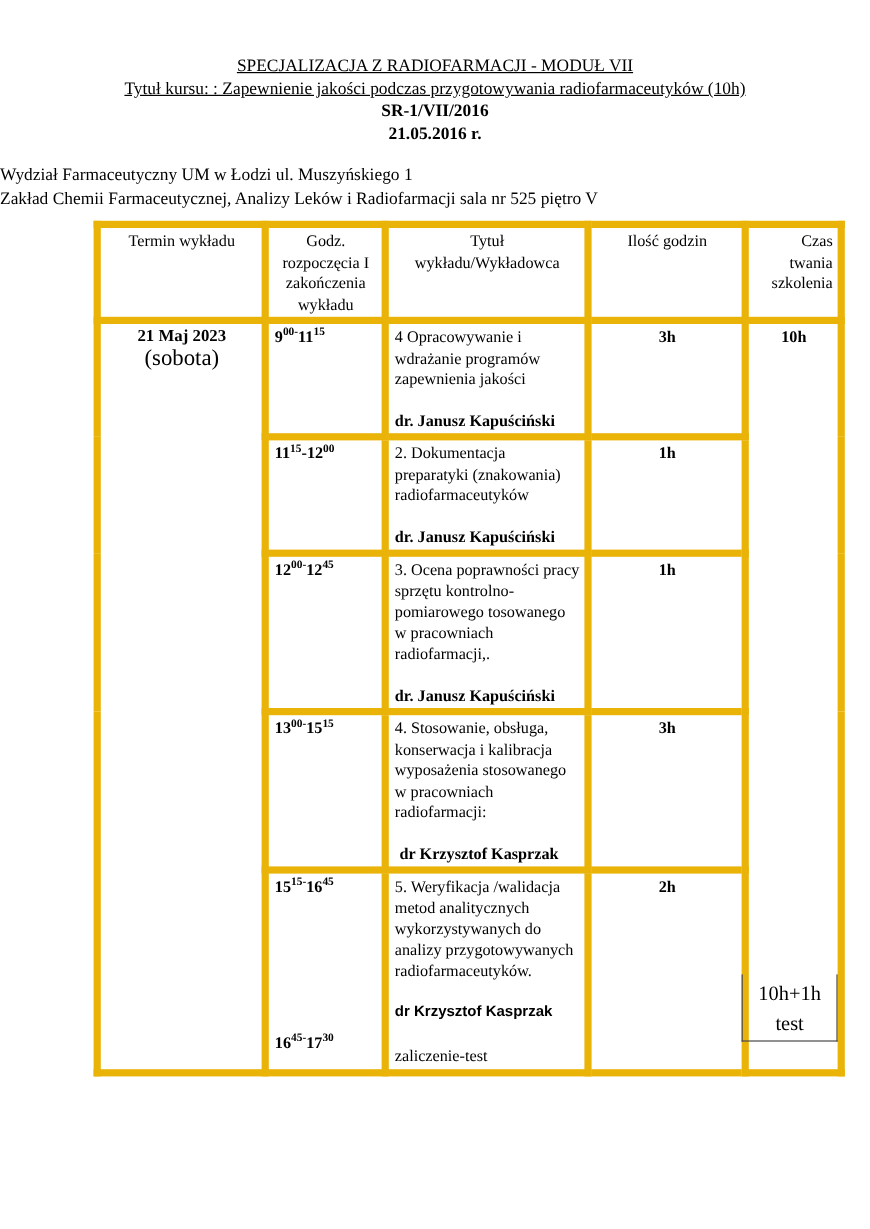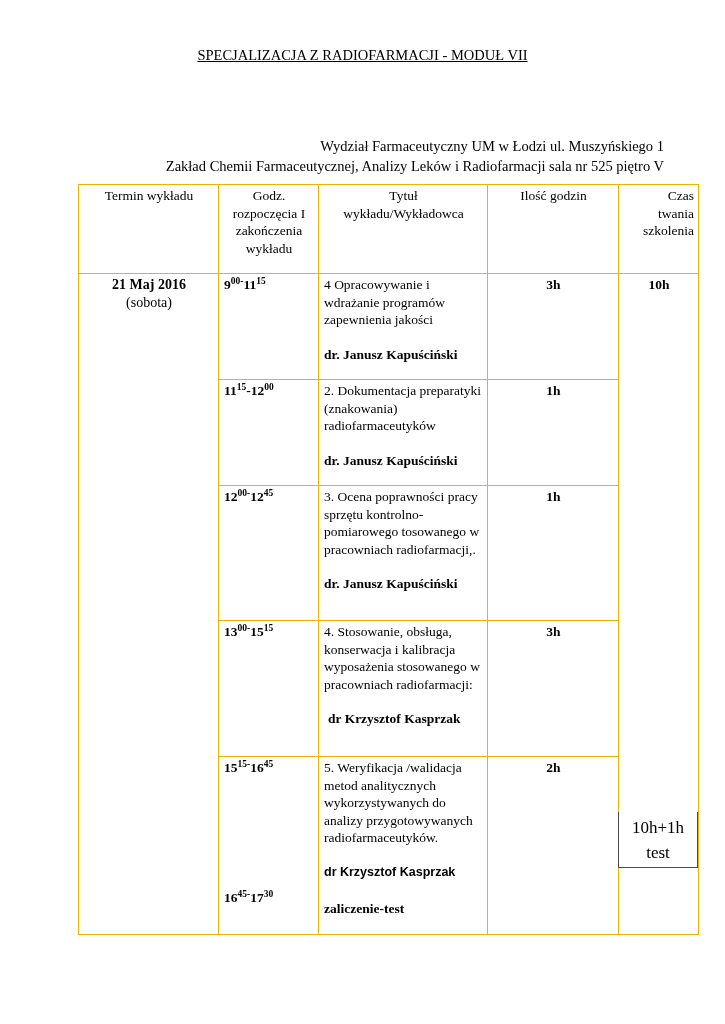--- a/index.html
+++ b/index.html
@@ -154,6 +154,7 @@
 
 <div class="doc-header">
   <div class="hdr-line hdr-underline">SPECJALIZACJA Z RADIOFARMACJI - MODUŁ VII</div>
+  <div class="hdr-line hdr-underline">Tytuł kursu: : Zapewnienie jakości podczas przygotowywania radiofarmaceutyków  (10h)</div>
 </div>
 
 <div class="venue-block">

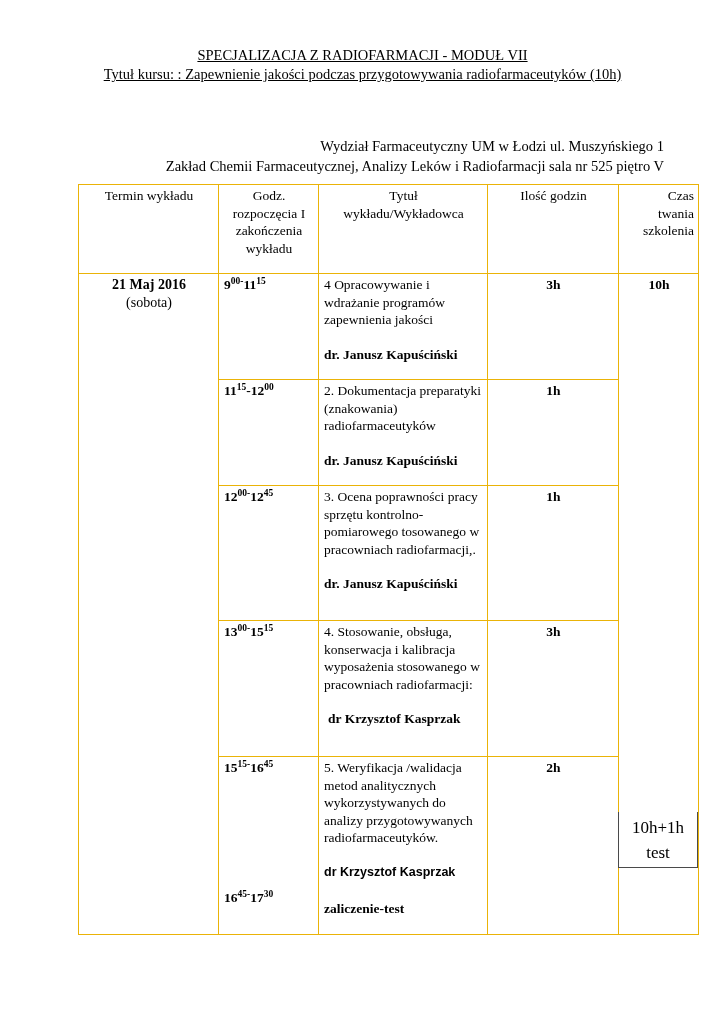--- a/index.html
+++ b/index.html
@@ -155,6 +155,7 @@
 <div class="doc-header">
   <div class="hdr-line hdr-underline">SPECJALIZACJA Z RADIOFARMACJI - MODUŁ VII</div>
   <div class="hdr-line hdr-underline">Tytuł kursu: : Zapewnienie jakości podczas przygotowywania radiofarmaceutyków  (10h)</div>
+  <div class="hdr-line hdr-bold">SR-1/VII/2016</div>
 </div>
 
 <div class="venue-block">

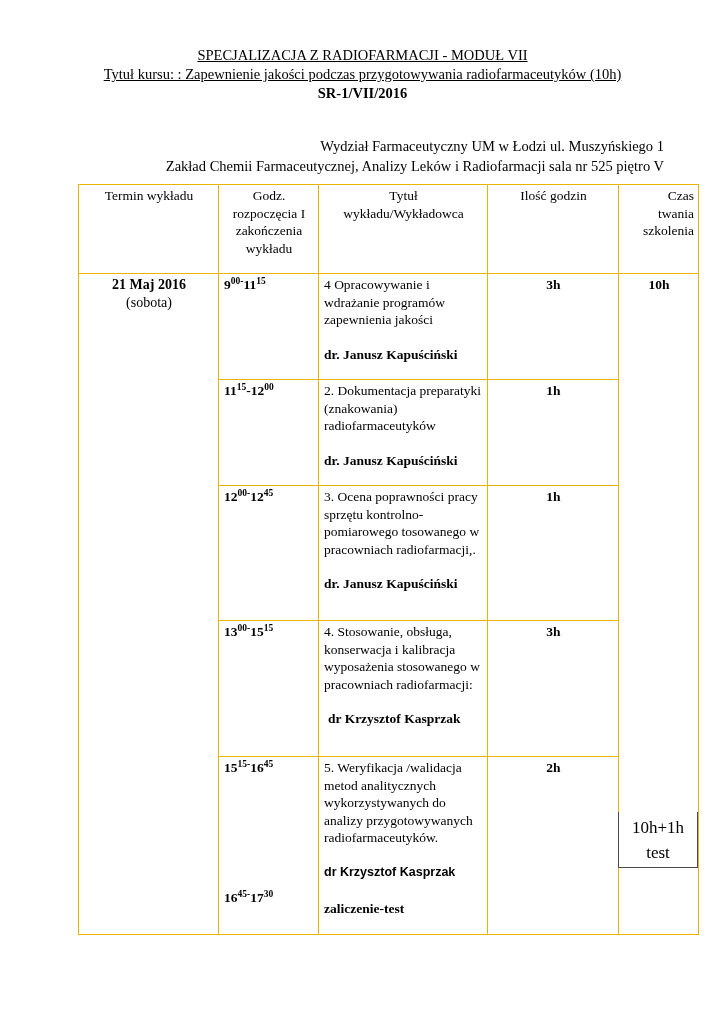--- a/index.html
+++ b/index.html
@@ -156,6 +156,7 @@
   <div class="hdr-line hdr-underline">SPECJALIZACJA Z RADIOFARMACJI - MODUŁ VII</div>
   <div class="hdr-line hdr-underline">Tytuł kursu: : Zapewnienie jakości podczas przygotowywania radiofarmaceutyków  (10h)</div>
   <div class="hdr-line hdr-bold">SR-1/VII/2016</div>
+  <div class="hdr-line hdr-bold">21.05.2016 r.</div>
 </div>
 
 <div class="venue-block">

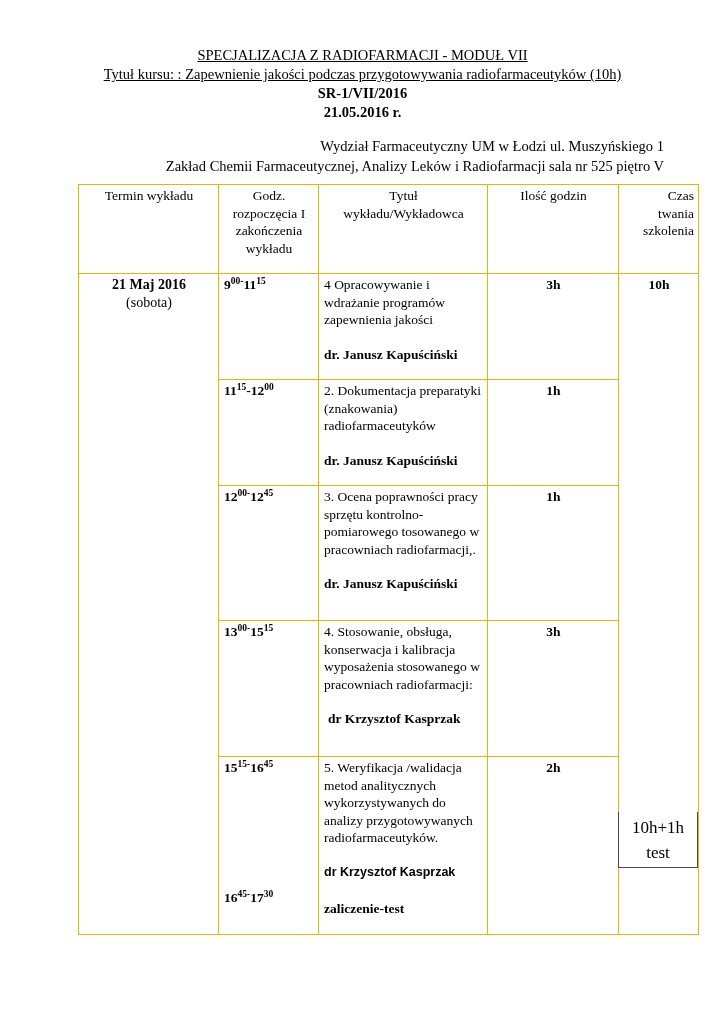--- a/index.html
+++ b/index.html
@@ -37,7 +37,7 @@
     left: 0;
     top: 136px;
     width: 664px;
-    text-align: right;
+    text-align: left;
     font-family: Liberation Serif, serif;
   }
   .venue-line {

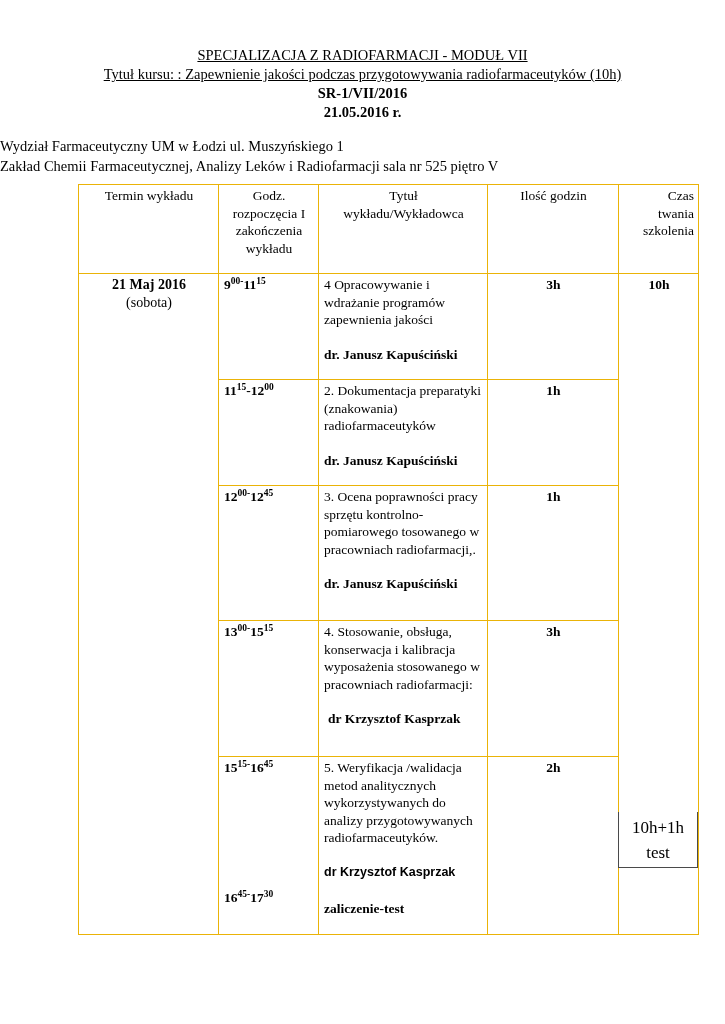--- a/index.html
+++ b/index.html
@@ -56,9 +56,9 @@
     table-layout: fixed;
   }
   .sched-table td {
-    border: 1px solid #eab308;
+    border: 6px solid #eab308;
     vertical-align: top;
-    padding: 2px 4px 16px 5px;
+    padding: 2px 4px 2px 5px;
     font-size: 13.5px;
     line-height: 17.5px;
     margin-top: 23px;

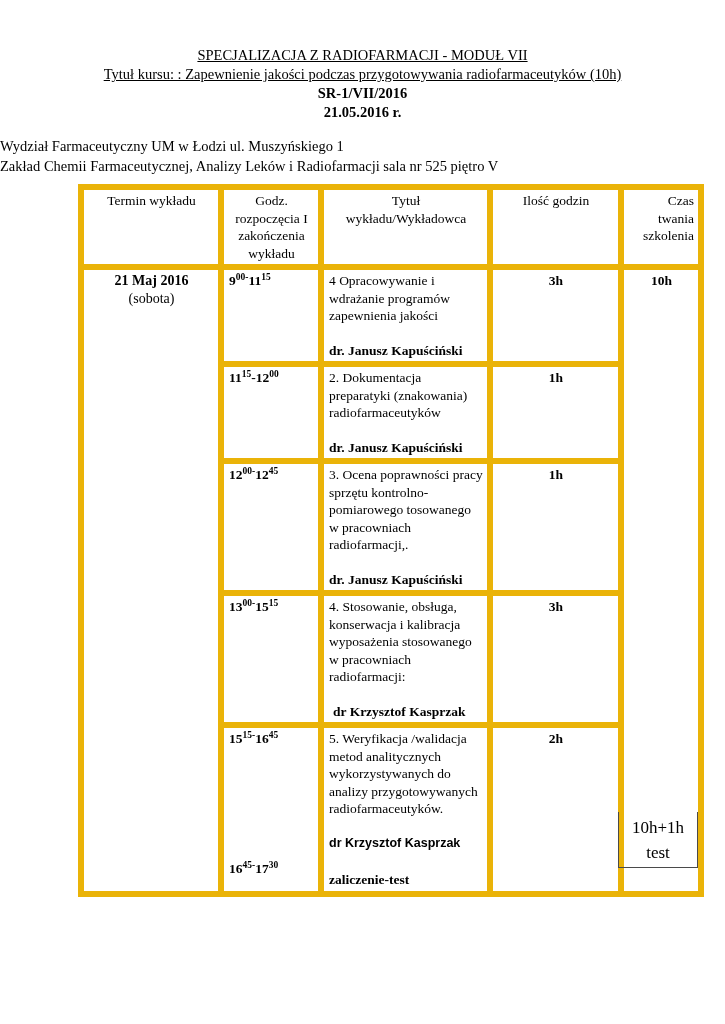--- a/index.html
+++ b/index.html
@@ -196,7 +196,7 @@
 
     <tr>
       <td class="date-cell" rowspan="5">
-        <div class="date-main">21  Maj 2016</div>
+        <div class="date-main">21  Maj 2023</div>
         <div class="date-sub">(sobota)</div>
       </td>
       <td class="time-cell" style="height:85px">

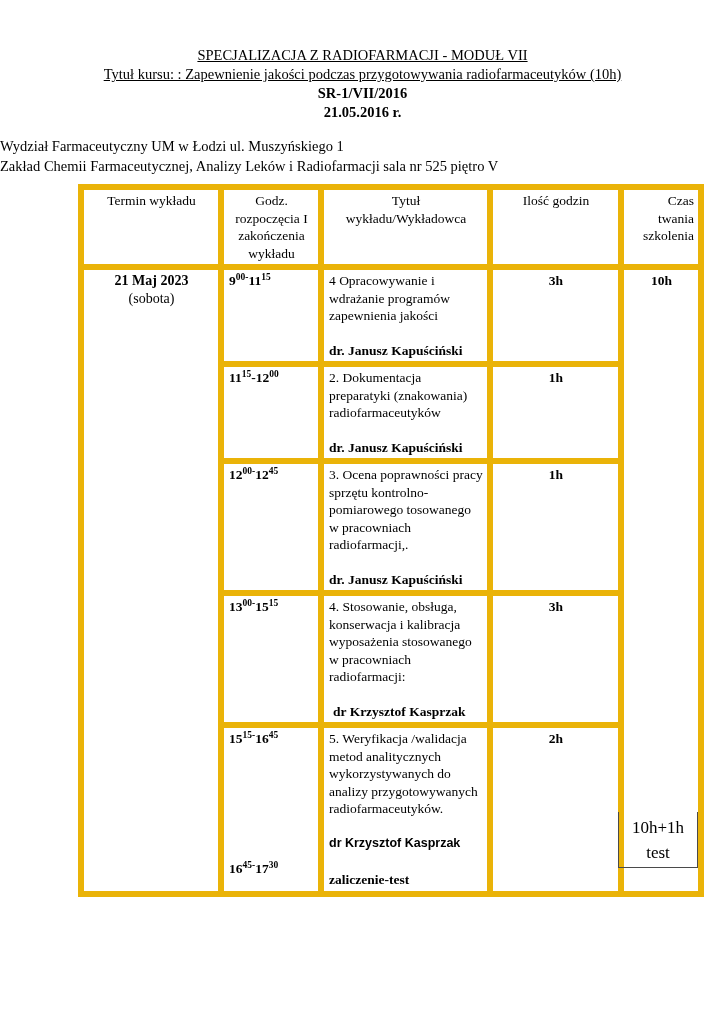--- a/index.html
+++ b/index.html
@@ -80,7 +80,7 @@
     vertical-align: middle;
   }
   .date-main { font-weight: bold; font-size: 14px; }
-  .date-sub  { font-size: 14px; }
+  .date-sub  { font-size: 19px; }
 
   
   .time-cell {

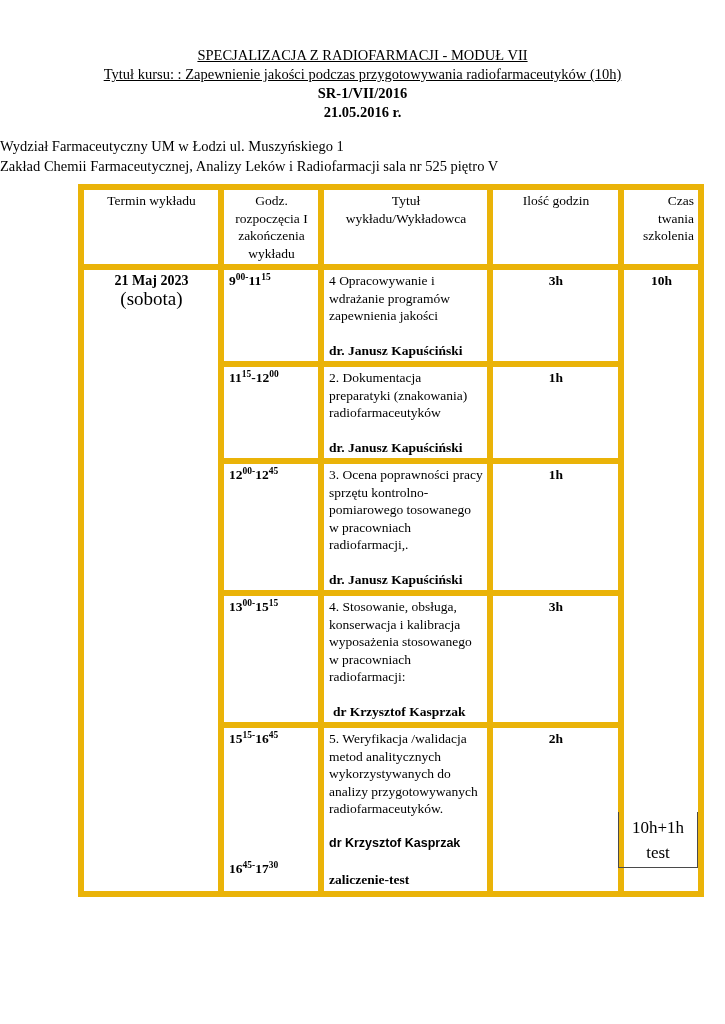--- a/index.html
+++ b/index.html
@@ -110,7 +110,7 @@
     font-size: 12.5px;
   }
   .test-line {
-    font-weight: bold;
+    font-weight: normal;
     display: block;
     margin-top: 19px;
   }

